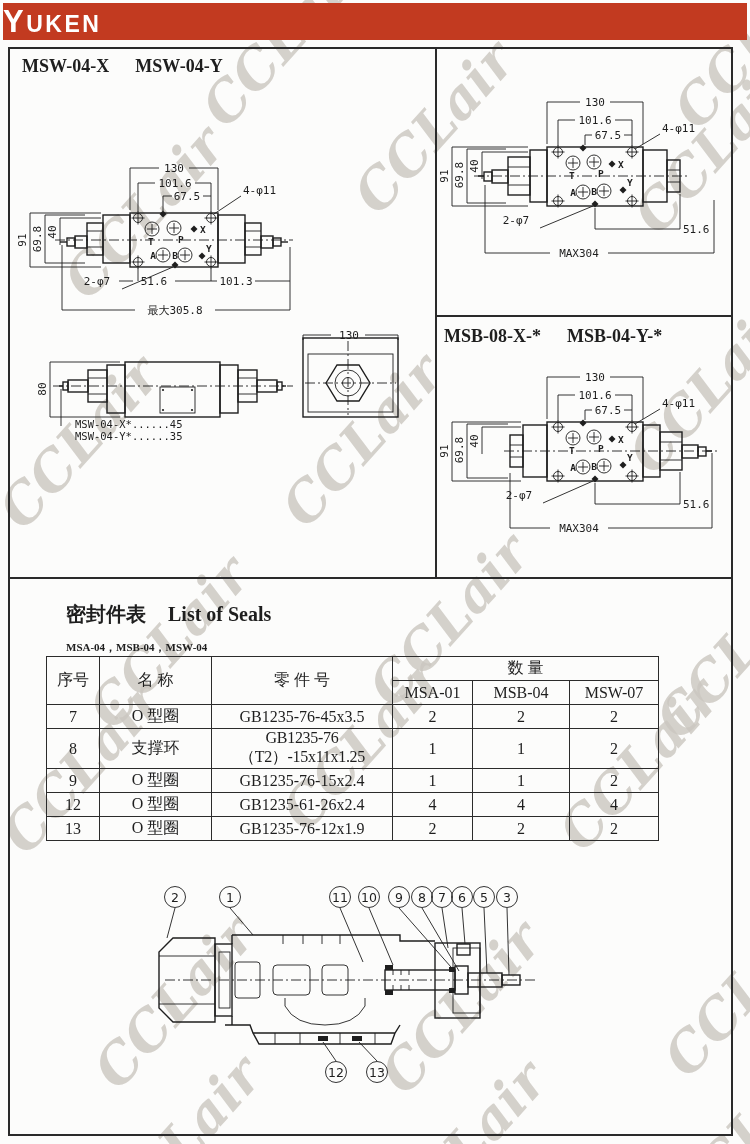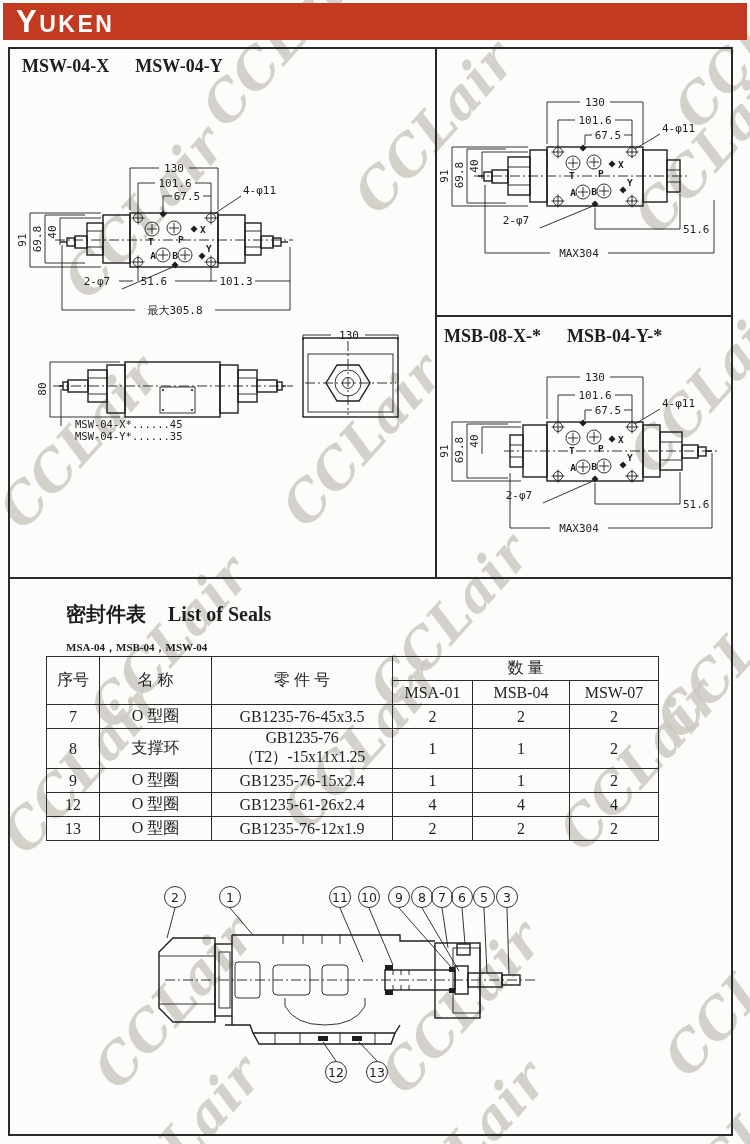--- a/index.html
+++ b/index.html
@@ -11,7 +11,7 @@
       font-size:54px;color:#cbc7c0;transform:rotate(-48deg);white-space:nowrap;opacity:.8;}
   
   .banner{position:absolute;left:3px;top:3px;width:744px;height:37px;background:#c23a20;z-index:2;
-          display:flex;align-items:center;padding-left:13px;box-sizing:border-box;}
+          display:flex;align-items:center;box-sizing:border-box;}
   .logo{color:#fff;font-family:"Liberation Sans",sans-serif;font-weight:900;font-size:23px;
         letter-spacing:2.5px;font-stretch:condensed;}
   .logo::first-letter{font-size:31px;}

